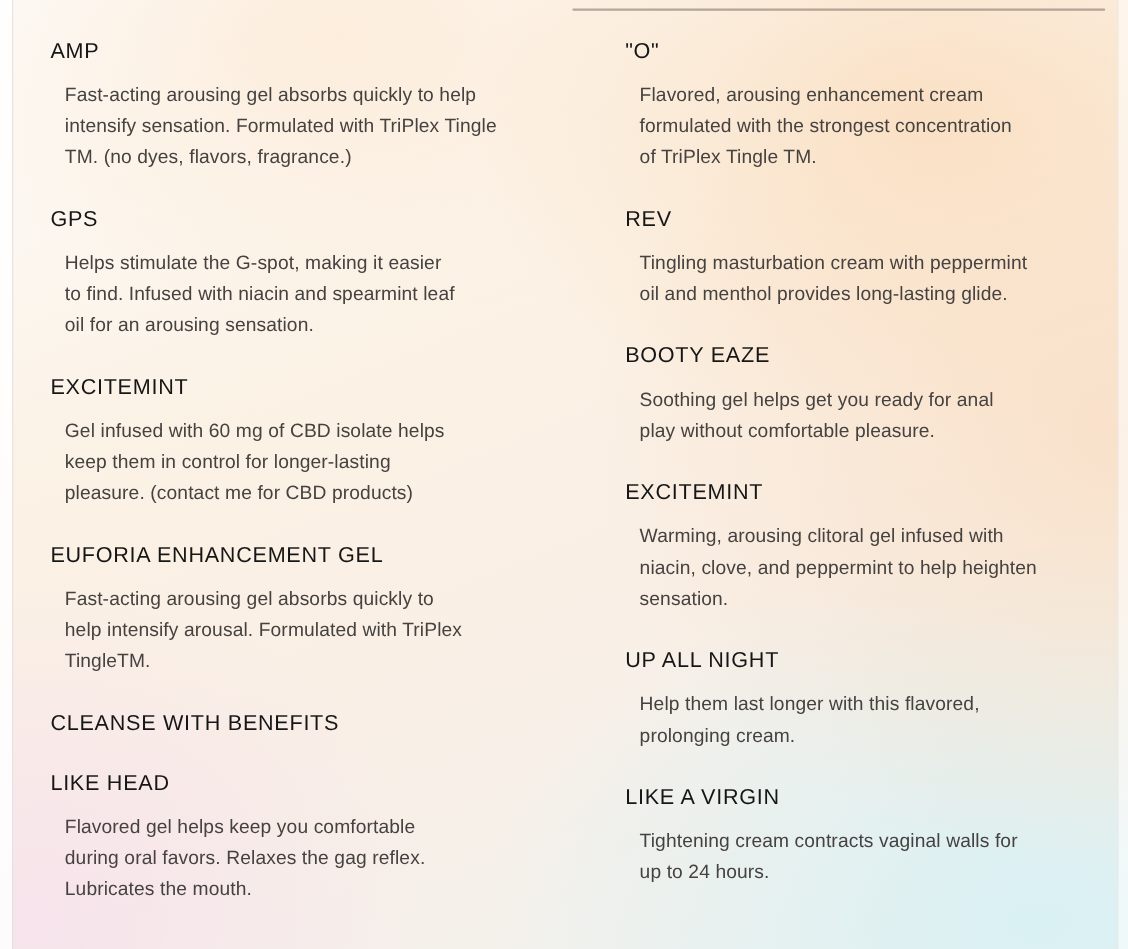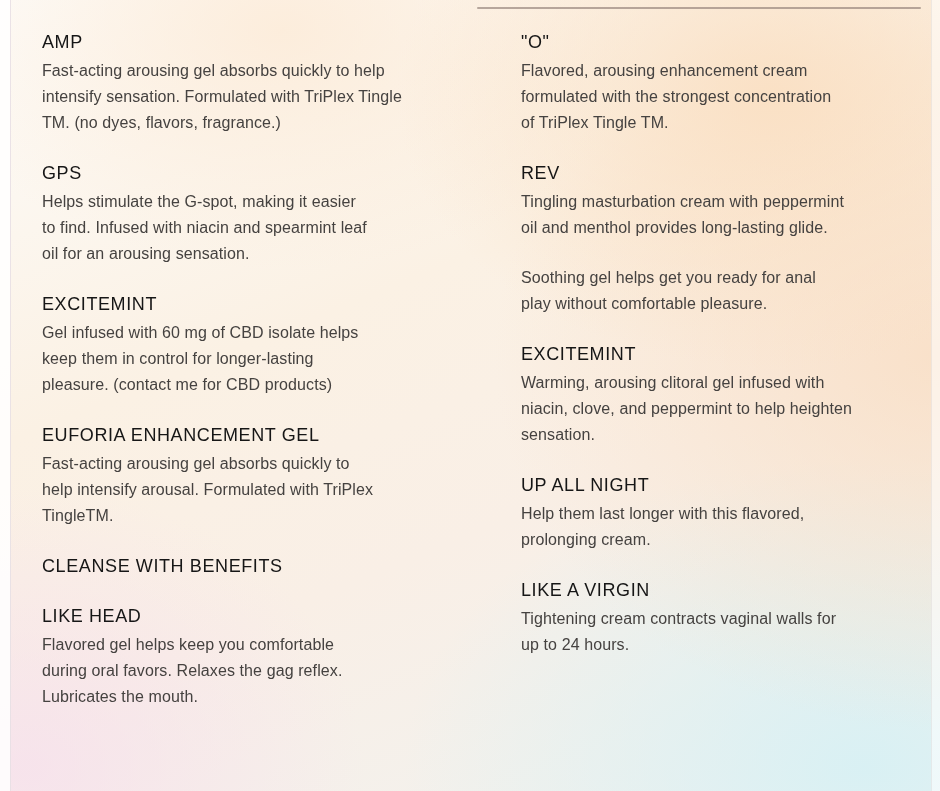--- a/index.html
+++ b/index.html
@@ -61,7 +61,7 @@
     color: #161616;
   }
   .item p {
-    margin: 0;
+    margin: 12px;
     font-size: 16px;
     line-height: 26px;
     color: #454240;

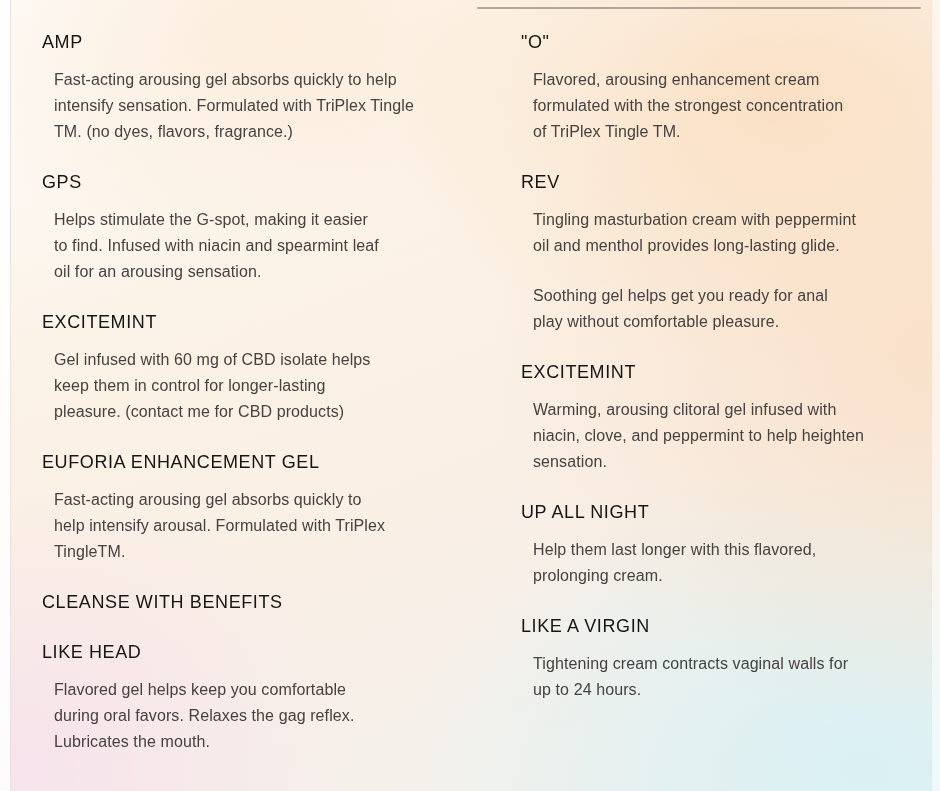--- a/index.html
+++ b/index.html
@@ -127,6 +127,7 @@
 oil and menthol provides long-lasting glide.</p>
     </div>
     <div class="item">
+      <h3>BOOTY EAZE</h3>
       <p>Soothing gel helps get you ready for anal
 play without comfortable pleasure.</p>
     </div>

